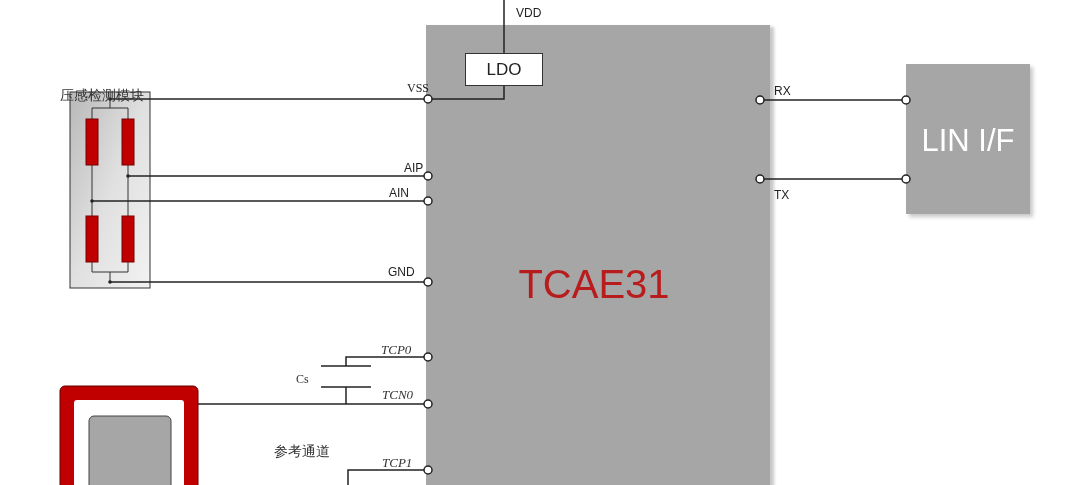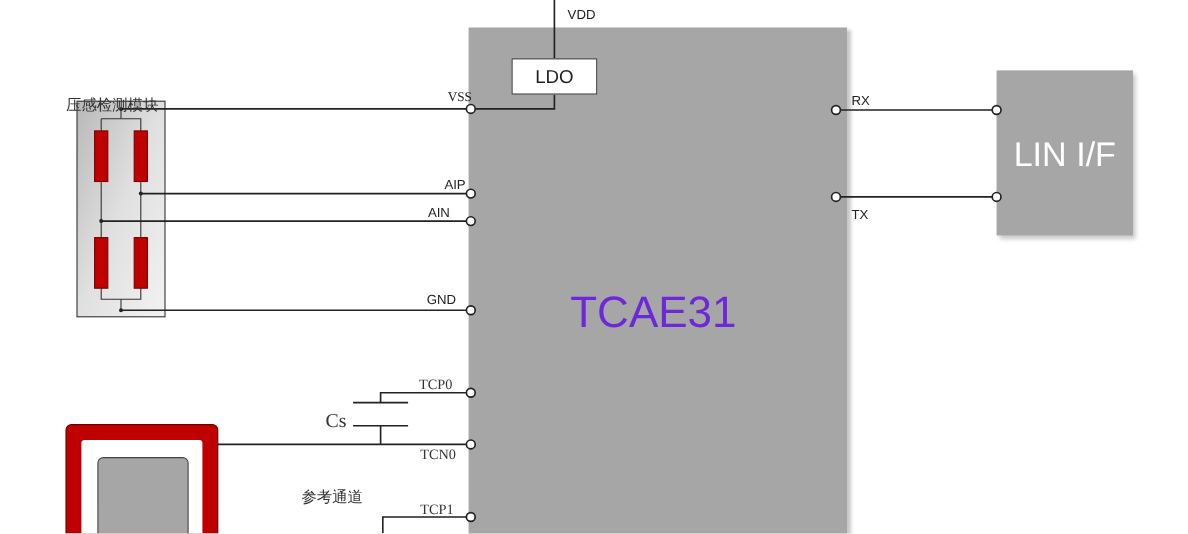--- a/index.html
+++ b/index.html
@@ -6,7 +6,7 @@
   body{width:1080px;height:485px;overflow:hidden;position:relative;font-family:"Liberation Sans",sans-serif;}
   .abs{position:absolute;}
   .chip{left:426px;top:25px;width:344px;height:470px;background:#a6a6a6;box-shadow:4px 2px 3px #c8c8c8;}
-  .chip-label{left:426px;top:262px;width:336px;text-align:center;color:#6d28d9;font-size:40px;}
+  .chip-label{left:426px;top:262px;width:336px;text-align:center;color:#b91c1c;font-size:40px;}
   .lin{left:906px;top:64px;width:124px;height:150px;background:#a6a6a6;box-shadow:3px 3px 4px #c8c8c8;}
   .lin-label{left:906px;top:123px;width:124px;text-align:center;color:#ffffff;font-size:31px;}
   .ldo{left:465px;top:53px;width:78px;height:33px;background:#fff;border:1px solid #333;box-sizing:border-box;text-align:center;line-height:31px;font-size:17px;color:#222;}

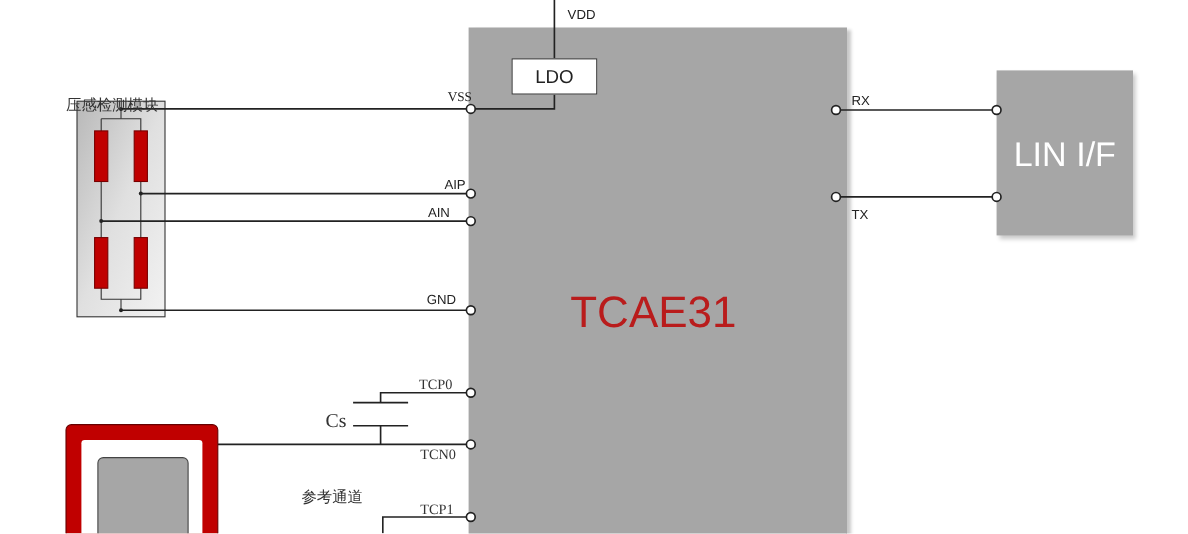--- a/index.html
+++ b/index.html
@@ -11,7 +11,7 @@
   .lin-label{left:906px;top:123px;width:124px;text-align:center;color:#ffffff;font-size:31px;}
   .ldo{left:465px;top:53px;width:78px;height:33px;background:#fff;border:1px solid #333;box-sizing:border-box;text-align:center;line-height:31px;font-size:17px;color:#222;}
   .pin{font-size:12px;color:#222;}
-  .pin-serif{font-family:"Liberation Serif",serif;font-size:13px;color:#333;}
+  .pin-serif{font-family:"Liberation Serif",serif;font-size:13px;color:#333;font-style:italic;}
   .cn{font-family:"DejaVu Sans",sans-serif;font-size:14px;color:#333;margin-top:27px;}
   .cs{font-family:"Liberation Serif",serif;font-size:18px;color:#333;}
   svg{position:absolute;left:0;top:0;}

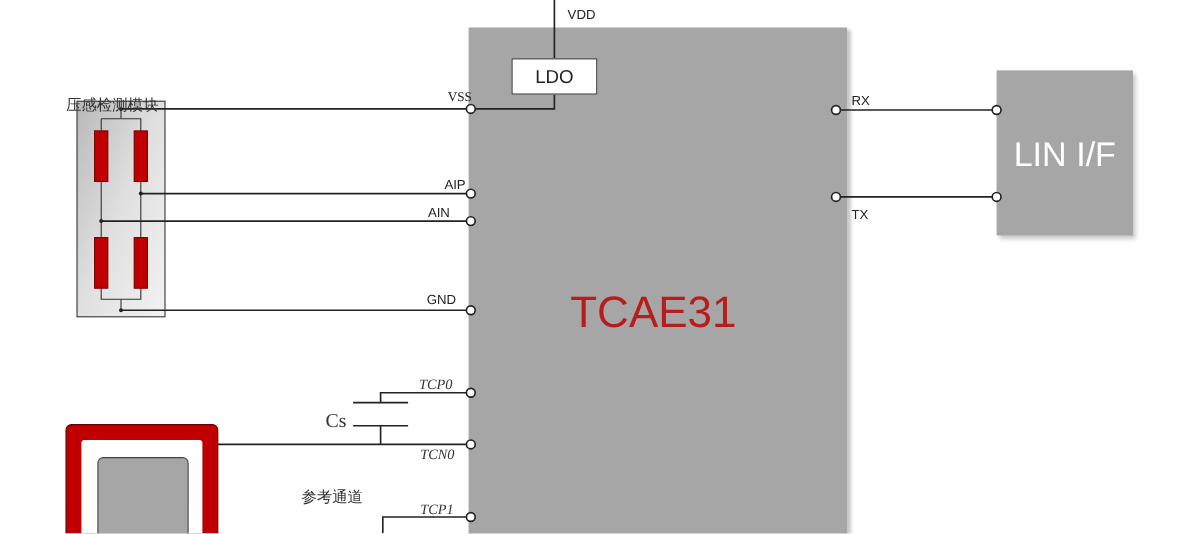--- a/index.html
+++ b/index.html
@@ -13,7 +13,7 @@
   .pin{font-size:12px;color:#222;}
   .pin-serif{font-family:"Liberation Serif",serif;font-size:13px;color:#333;font-style:italic;}
   .cn{font-family:"DejaVu Sans",sans-serif;font-size:14px;color:#333;margin-top:27px;}
-  .cs{font-family:"Liberation Serif",serif;font-size:18px;color:#333;}
+  .cs{font-family:"Liberation Serif",serif;font-size:12px;color:#333;}
   svg{position:absolute;left:0;top:0;}
 </style>
 </head>

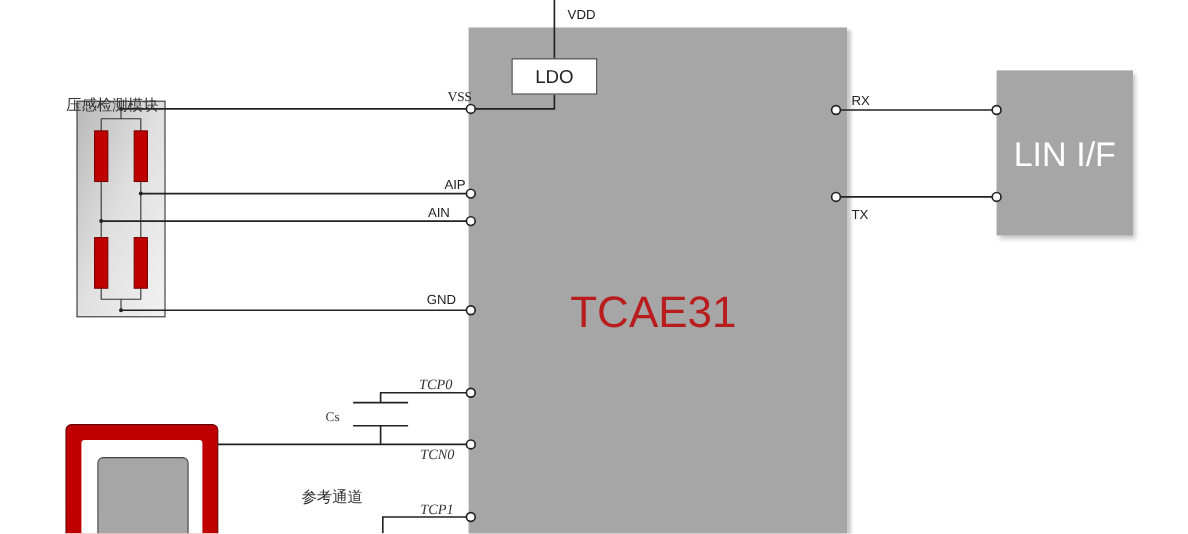--- a/index.html
+++ b/index.html
@@ -99,7 +99,7 @@
 <div class="abs pin" style="left:774px;top:84px;">RX</div>
 <div class="abs pin" style="left:774px;top:163px;margin-top:25px;">TX</div>
 <div class="abs pin-serif" style="left:381px;top:342px;">TCP0</div>
-<div class="abs pin-serif" style="left:382px;top:405px;text-align:right;">TCN0</div>
+<div class="abs pin-serif" style="left:382px;top:387px;text-align:right;">TCN0</div>
 <div class="abs pin-serif" style="left:382px;top:455px;text-align:center;">TCP1</div>
 
 <div class="abs cn" style="left:60px;top:60px;">压感检测模块</div>

